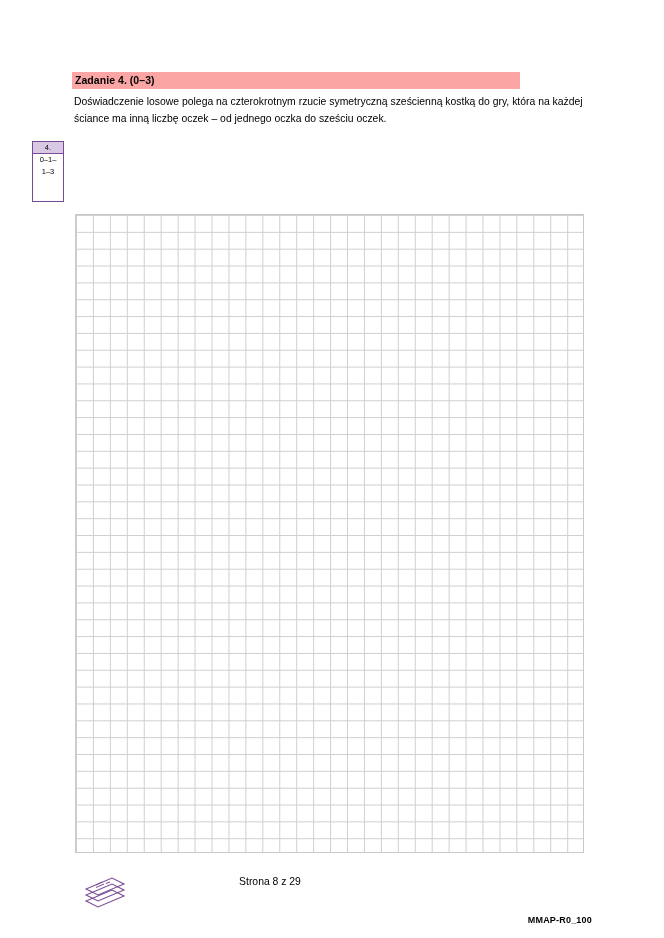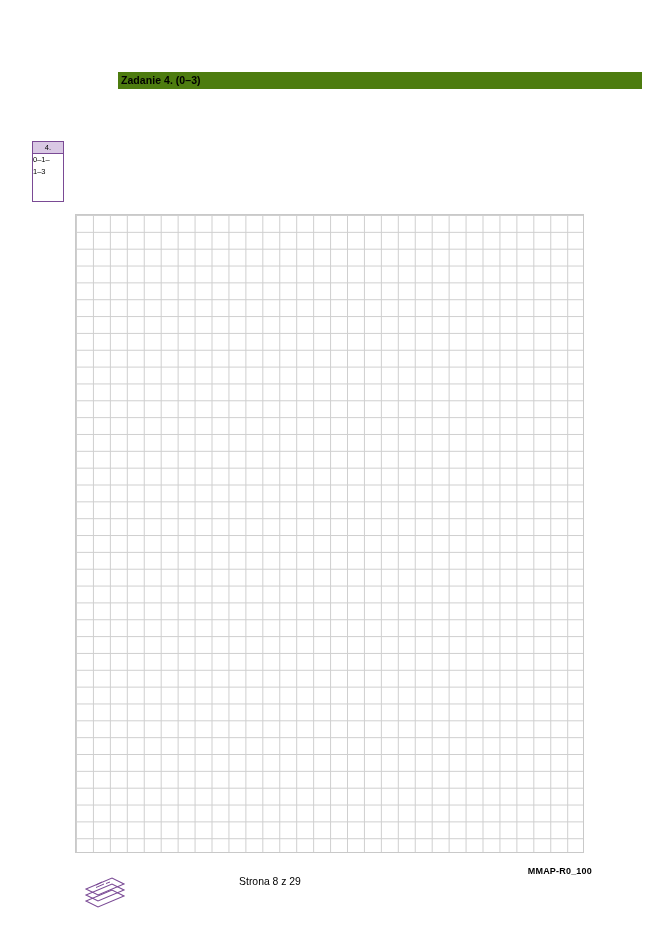--- a/index.html
+++ b/index.html
@@ -29,12 +29,11 @@
     position: absolute;
     left: 72px;
     top: 72px;
-    width: 524px;
+    width: 448px;
     height: 17px;
-    background: #4d7c0f;
+    background: #fca5a5;
     display: flex;
     align-items: center;
-    margin-left: 46px;
   }
   .task-heading .txt {
     font-size: 10.5px;

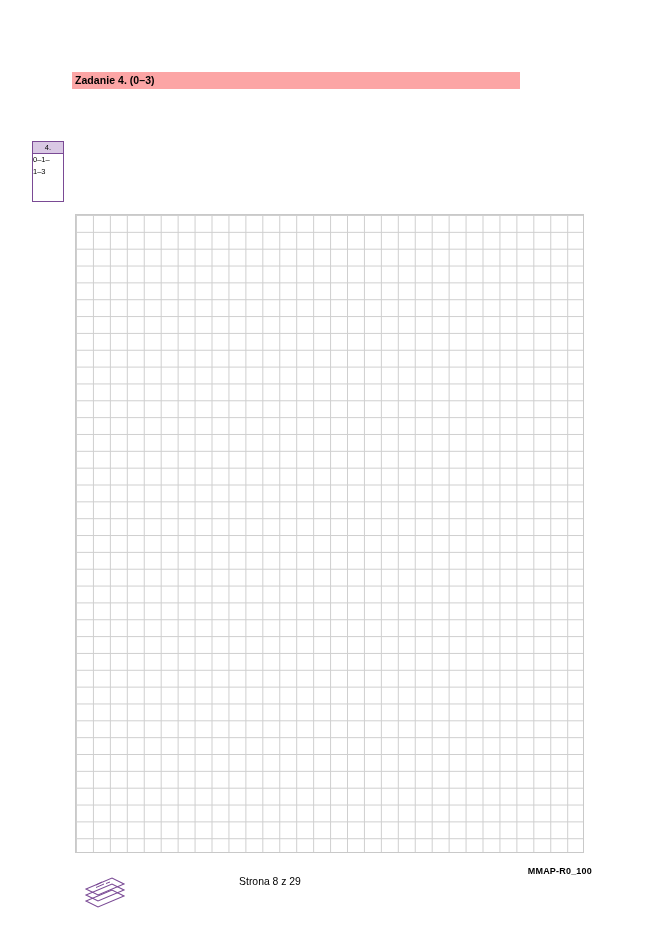--- a/index.html
+++ b/index.html
@@ -144,6 +144,7 @@
     <span class="txt">Zadanie 4. (0–3)</span>
   </div>
 
+  <div class="intro">Doświadczenie losowe polega na czterokrotnym rzucie symetryczną sześcienną kostką do gry, która na każdej ściance ma inną liczbę oczek – od jednego oczka do sześciu oczek.</div>
 
   <div class="score-box">
     <div class="num">4.</div>

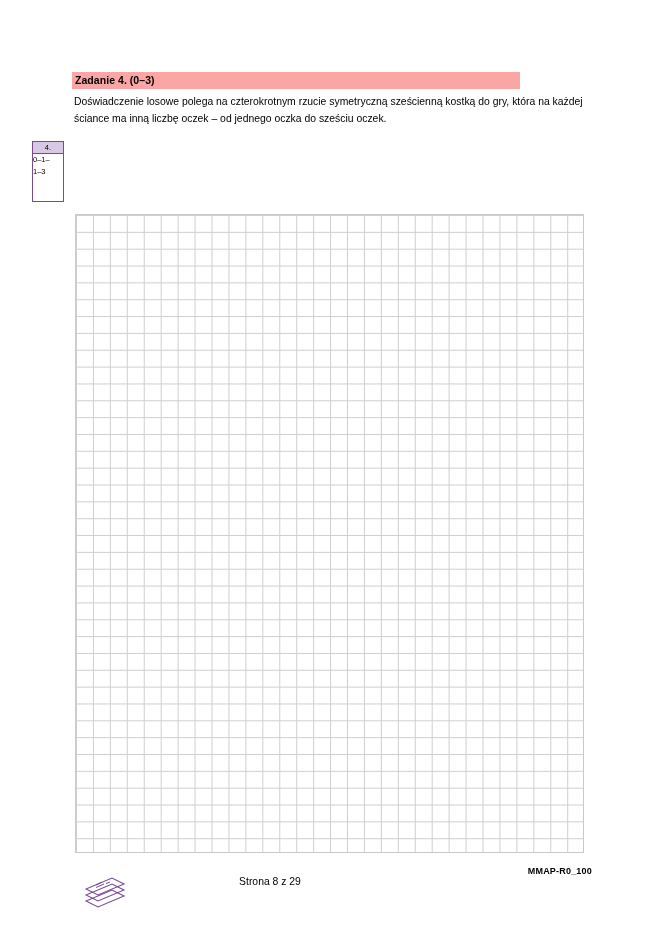--- a/index.html
+++ b/index.html
@@ -73,7 +73,7 @@
     color: #000;
   }
   .score-box .lines {
-    text-align: left;
+    text-align: center;
     font-size: 7.5px;
     line-height: 11px;
     padding-bottom: 1px;

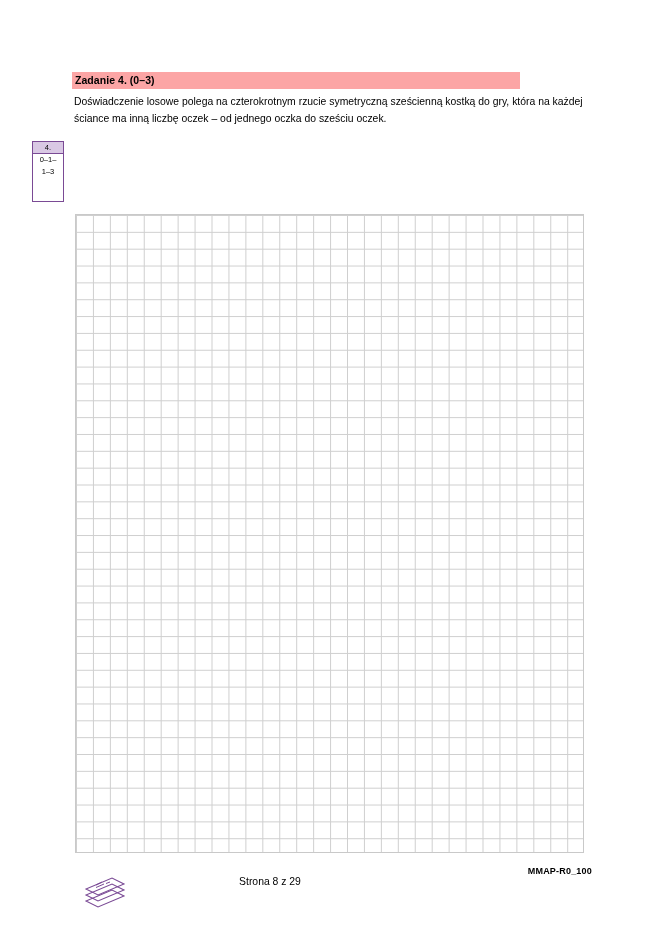--- a/index.html
+++ b/index.html
@@ -122,7 +122,7 @@
   .footer-code {
     position: absolute;
     right: 72px;
-    top: 866px;
+    top: 915px;
     font-size: 9px;
     font-weight: bold;
     letter-spacing: 0.2px;

